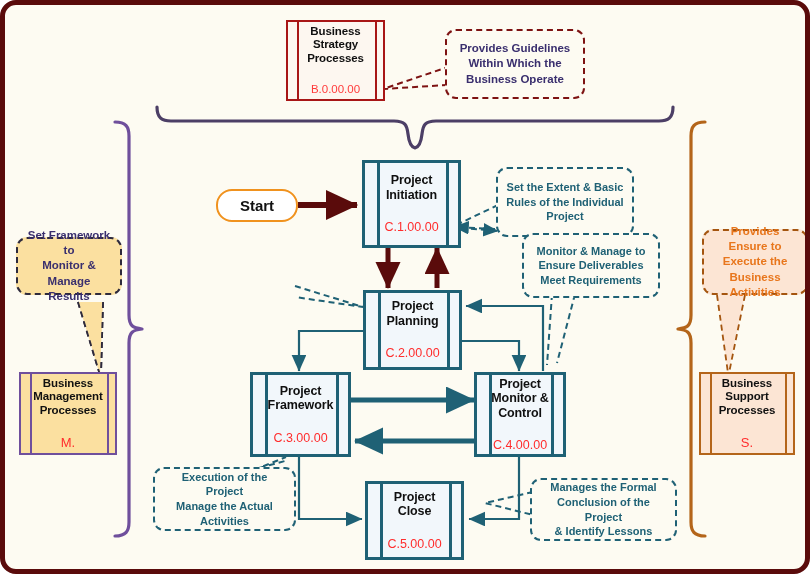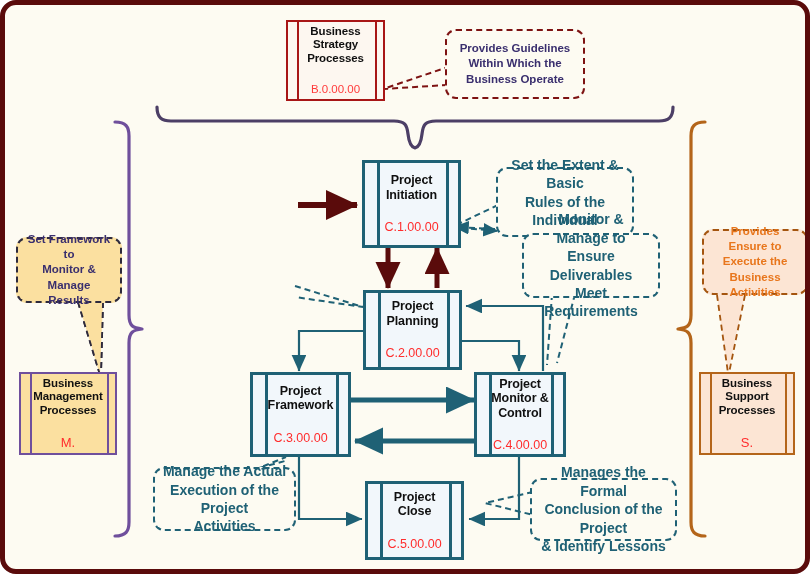--- a/index.html
+++ b/index.html
@@ -100,7 +100,7 @@
     line-height: 1.32;
   }
   .callout span { display: block; }
-  .co-teal   { border: 2px dashed #1f6175; color: #1f6175; background: #fdfbf2; font-size: 14px; }
+  .co-teal   { border: 2px dashed #1f6175; color: #1f6175; background: #fdfbf2; font-size: 11px; }
   .co-red    { border: 2px dashed #7d1212; color: #3a2f6e; background: #fdfbf2; font-size: 11.5px; }
   .co-yellow { border: 2px dashed #2e2a3c; color: #3a2f6e; background: #fbe0a0; font-size: 11.5px; }
   .co-peach  { border: 2px dashed #a4550f; color: #e8761c; background: #fce5d4; font-size: 11.5px; }

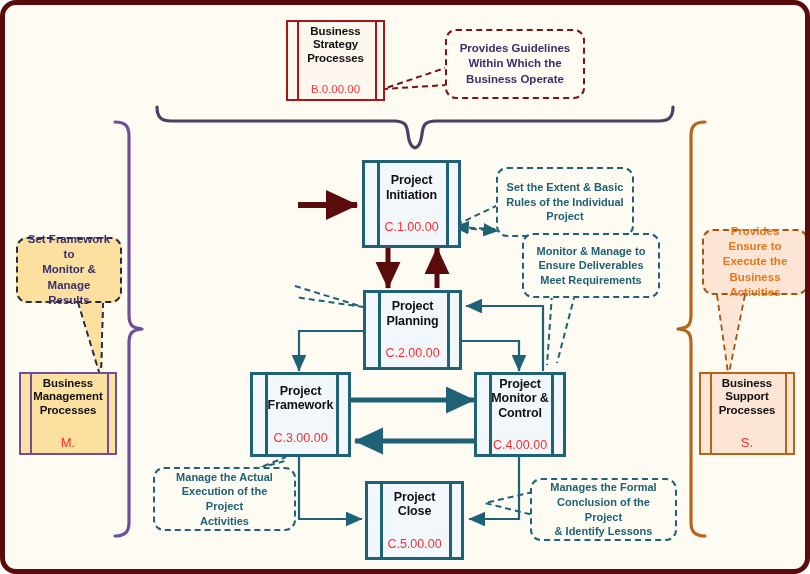--- a/index.html
+++ b/index.html
@@ -199,6 +199,9 @@
     <path d="M712,290 L723,368 M740,290 L724,368" fill="none" stroke="#a4550f" stroke-width="1.8" stroke-dasharray="6,4"></path>
   </svg>
 
+  <div id="start-node" style="left:211px; top:184px; width:82px; height:33px;">
+    <span>Start</span>
+  </div>
 
   <div class="pbox redbox" style="left:281px; top:15px; width:99px; height:81px;">
     <div class="bar" style="left:9px;"></div>

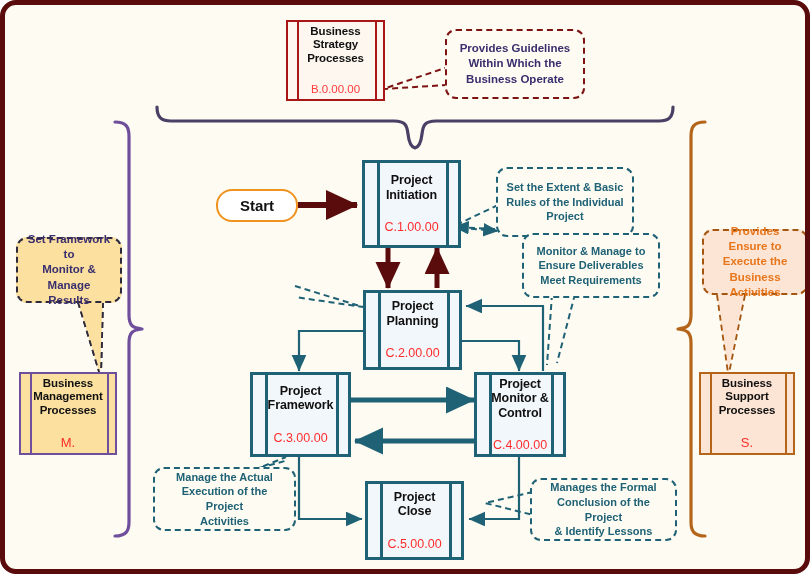--- a/index.html
+++ b/index.html
@@ -312,7 +312,7 @@
     </div>
   </div>
 
-  <div class="callout co-yellow" style="left:11px; top:232px; width:106px; height:66px;align-items:center;">
+  <div class="callout co-yellow" style="left:11px; top:232px; width:106px; height:58px;align-items:center;">
     <div>
       <span>Set Framework to</span>
       <span>Monitor &amp; Manage</span>

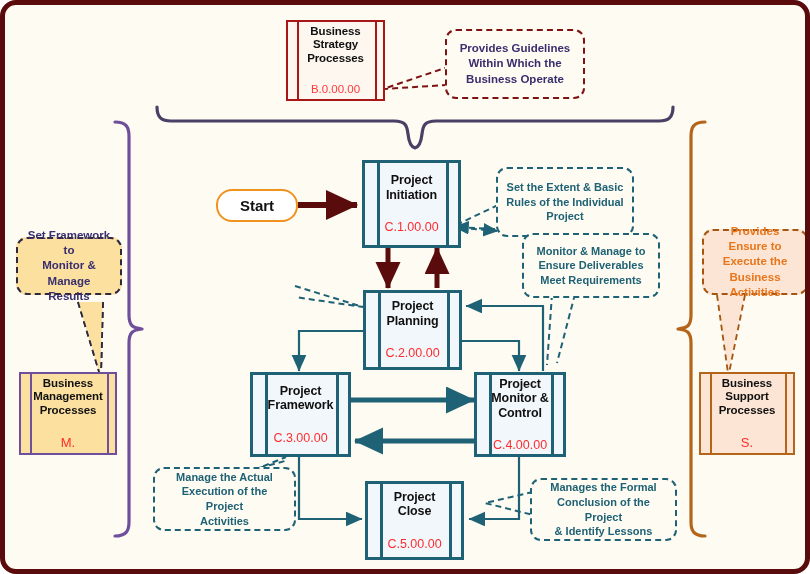--- a/index.html
+++ b/index.html
@@ -298,8 +298,8 @@
 
   <div class="callout co-teal" style="left:148px; top:462px; width:143px; height:64px;">
     <div>
+      <span>Execution of the Project</span>
       <span>Manage the Actual</span>
-      <span>Execution of the Project</span>
       <span>Activities</span>
     </div>
   </div>

